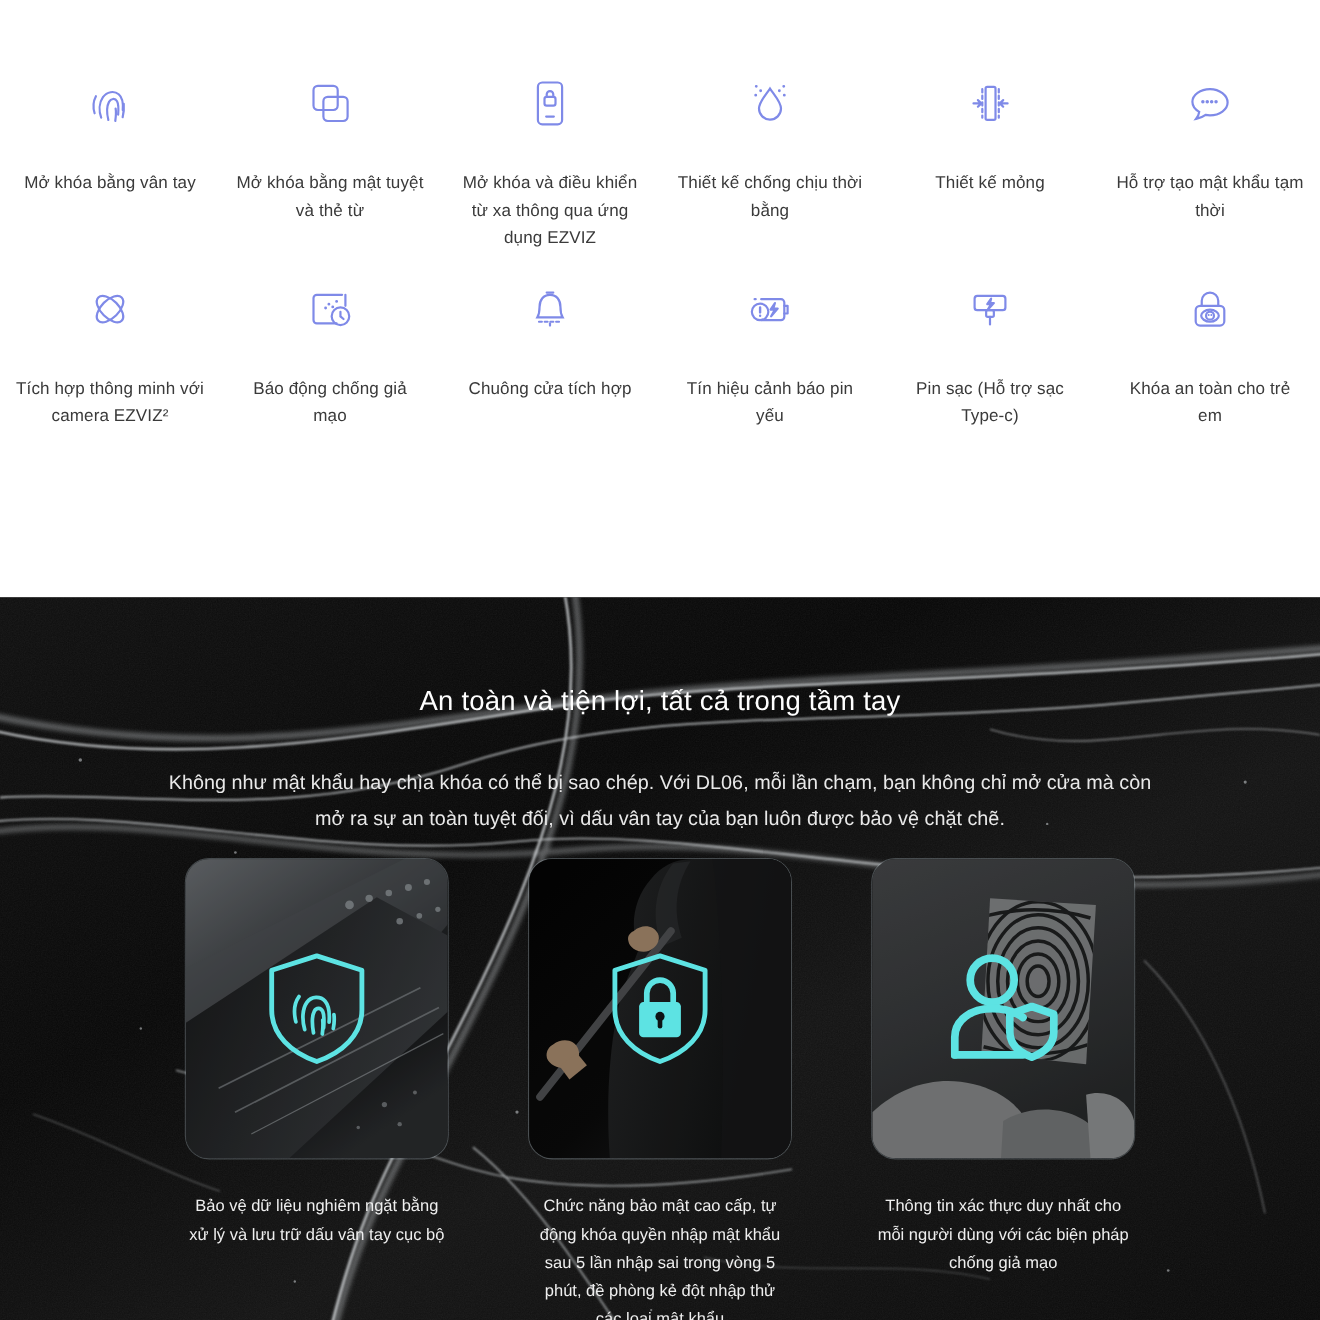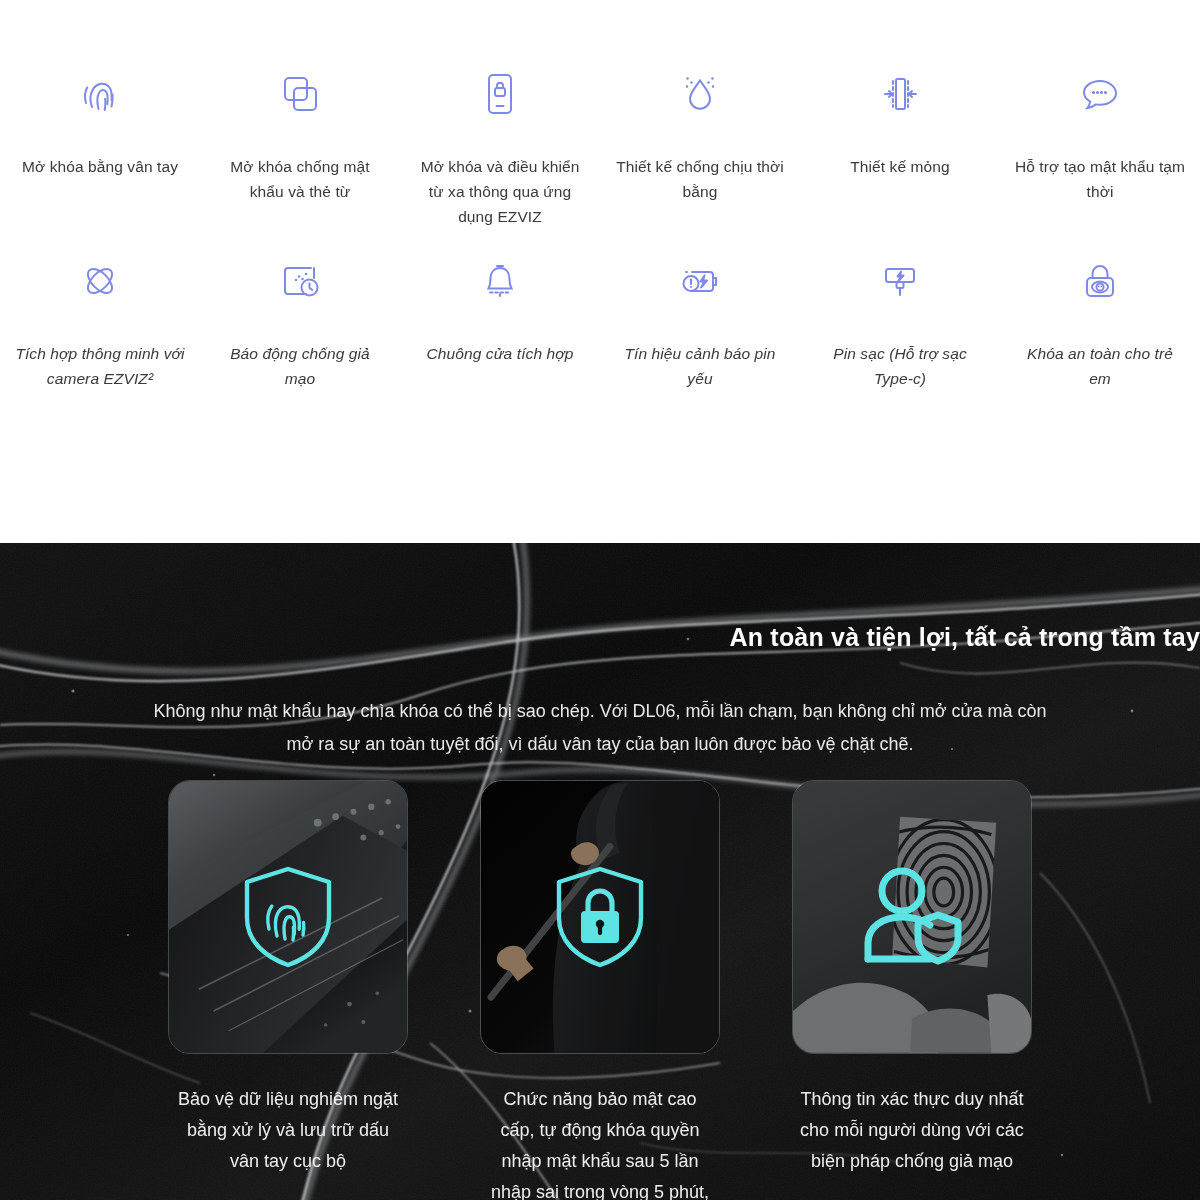--- a/index.html
+++ b/index.html
@@ -144,7 +144,7 @@
           <rect x="21" y="21" width="22" height="22" rx="4"></rect>
         </svg>
       </div>
-      <div class="feature-label">Mở khóa chống mật khẩu và thẻ từ</div>
+      <div class="feature-label">Mở khóa bằng mật tuyệt và thẻ từ</div>
     </div>
 
     <div class="feature-cell">

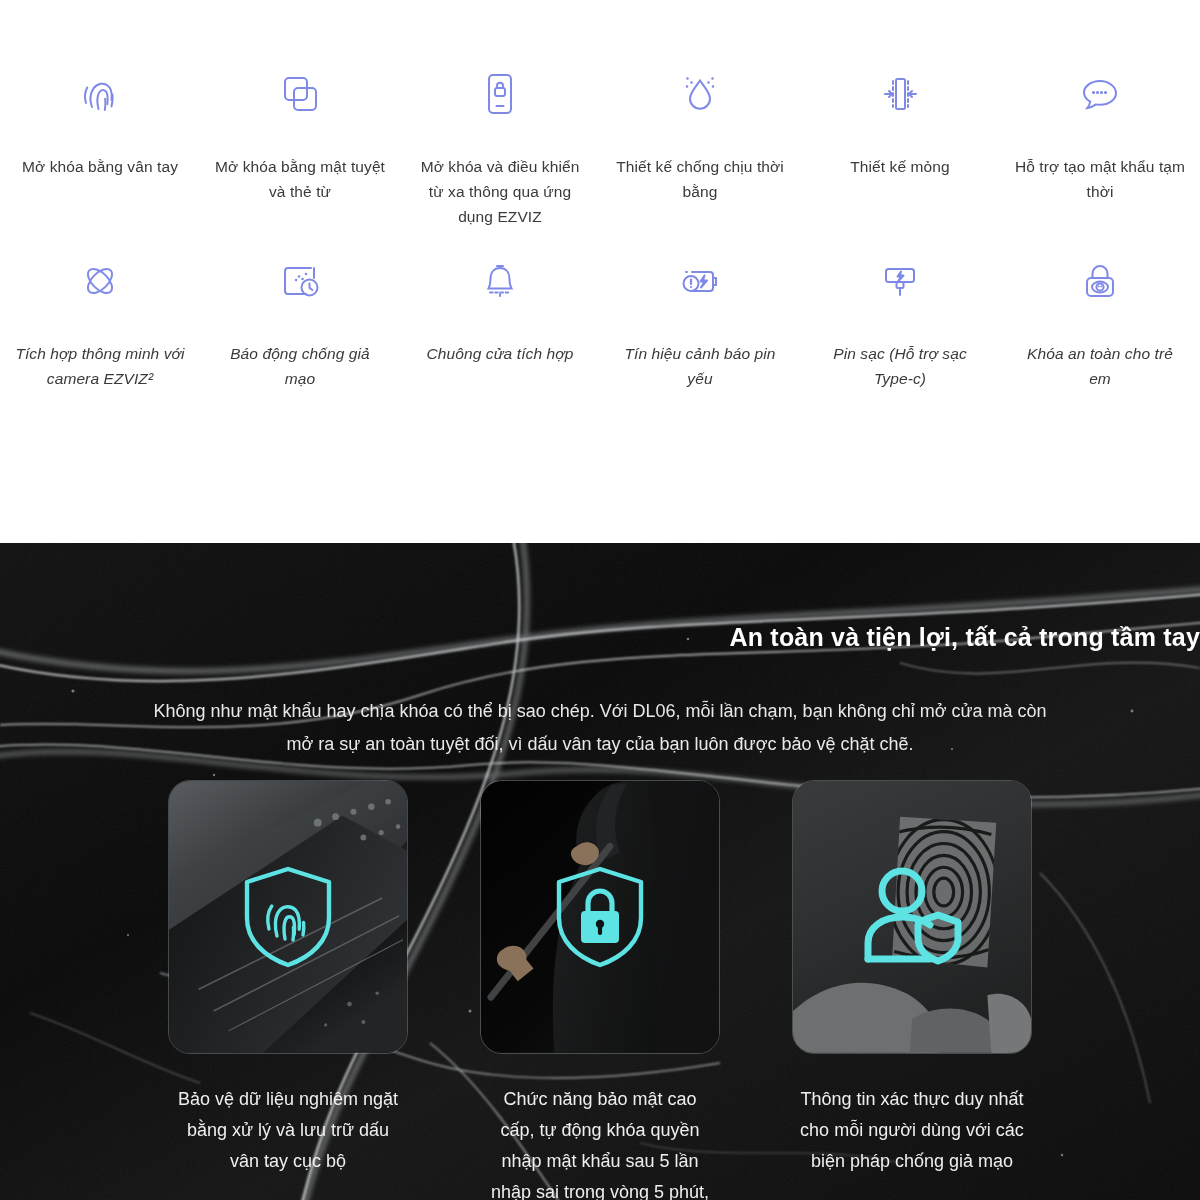--- a/index.html
+++ b/index.html
@@ -22,7 +22,7 @@
     grid-template-columns:repeat(6,1fr);
     width:1200px;
   }
-  .feature-row.row-2{ margin-top:14px;font-style:italic; }
+  .feature-row.row-2{ margin-top:14px; }
   .feature-cell{
     display:flex;
     flex-direction:column;

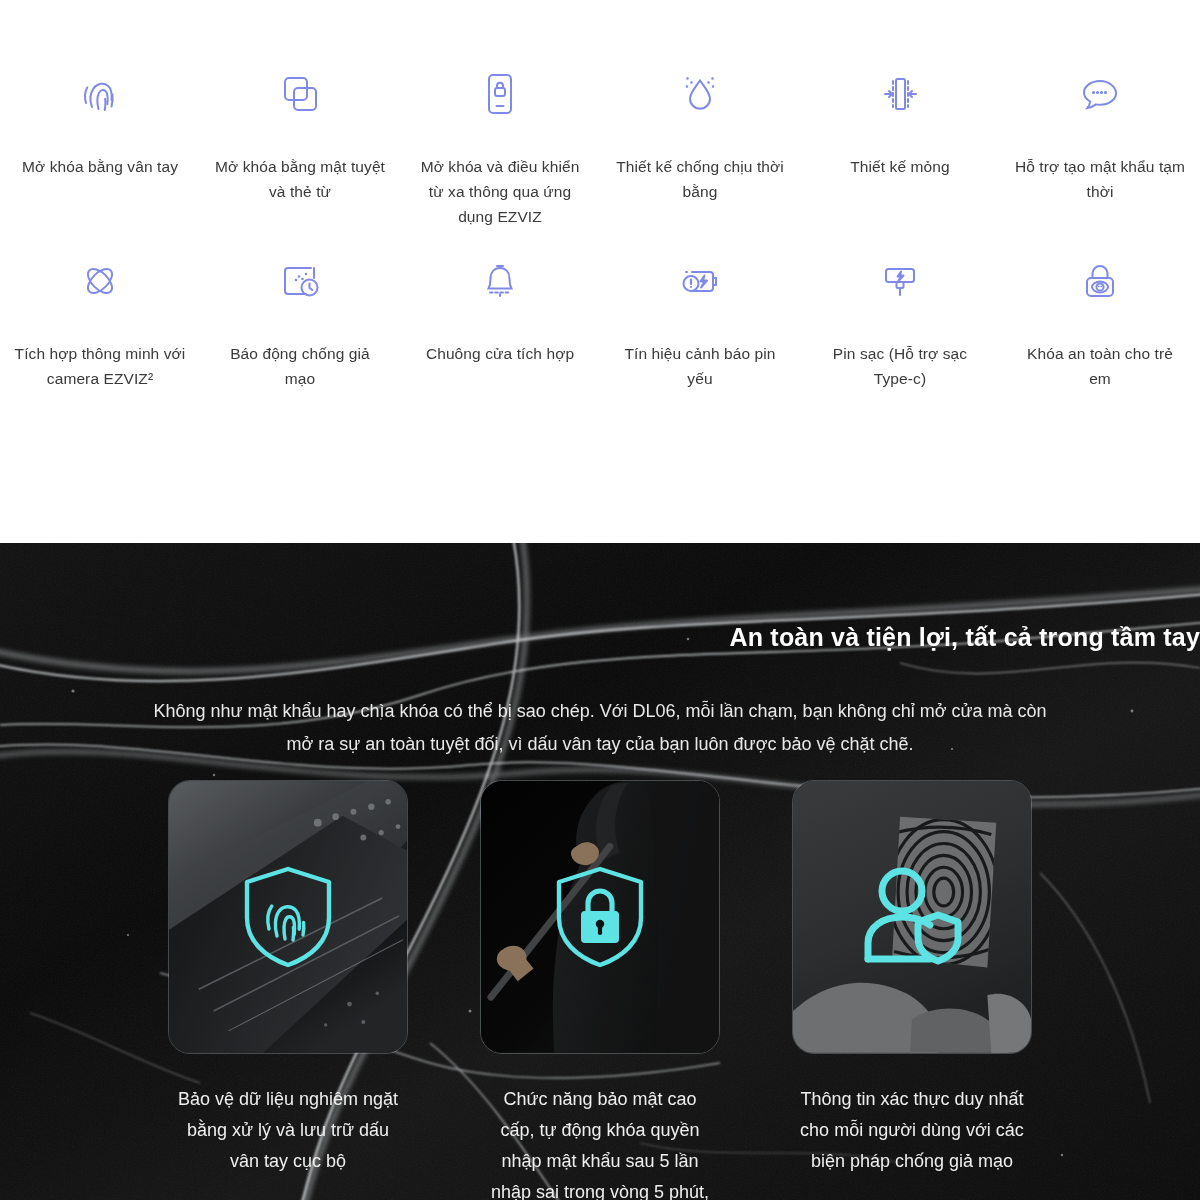--- a/index.html
+++ b/index.html
@@ -67,9 +67,9 @@
   #safety-heading{
     position:absolute;
     top:80px; left:0; width:1200px;
-    text-align:right;
+    text-align:center;
     font-size:25px;
-    font-weight:bold;
+    font-weight:normal;
     color:#ffffff;
     letter-spacing:.2px;
   }

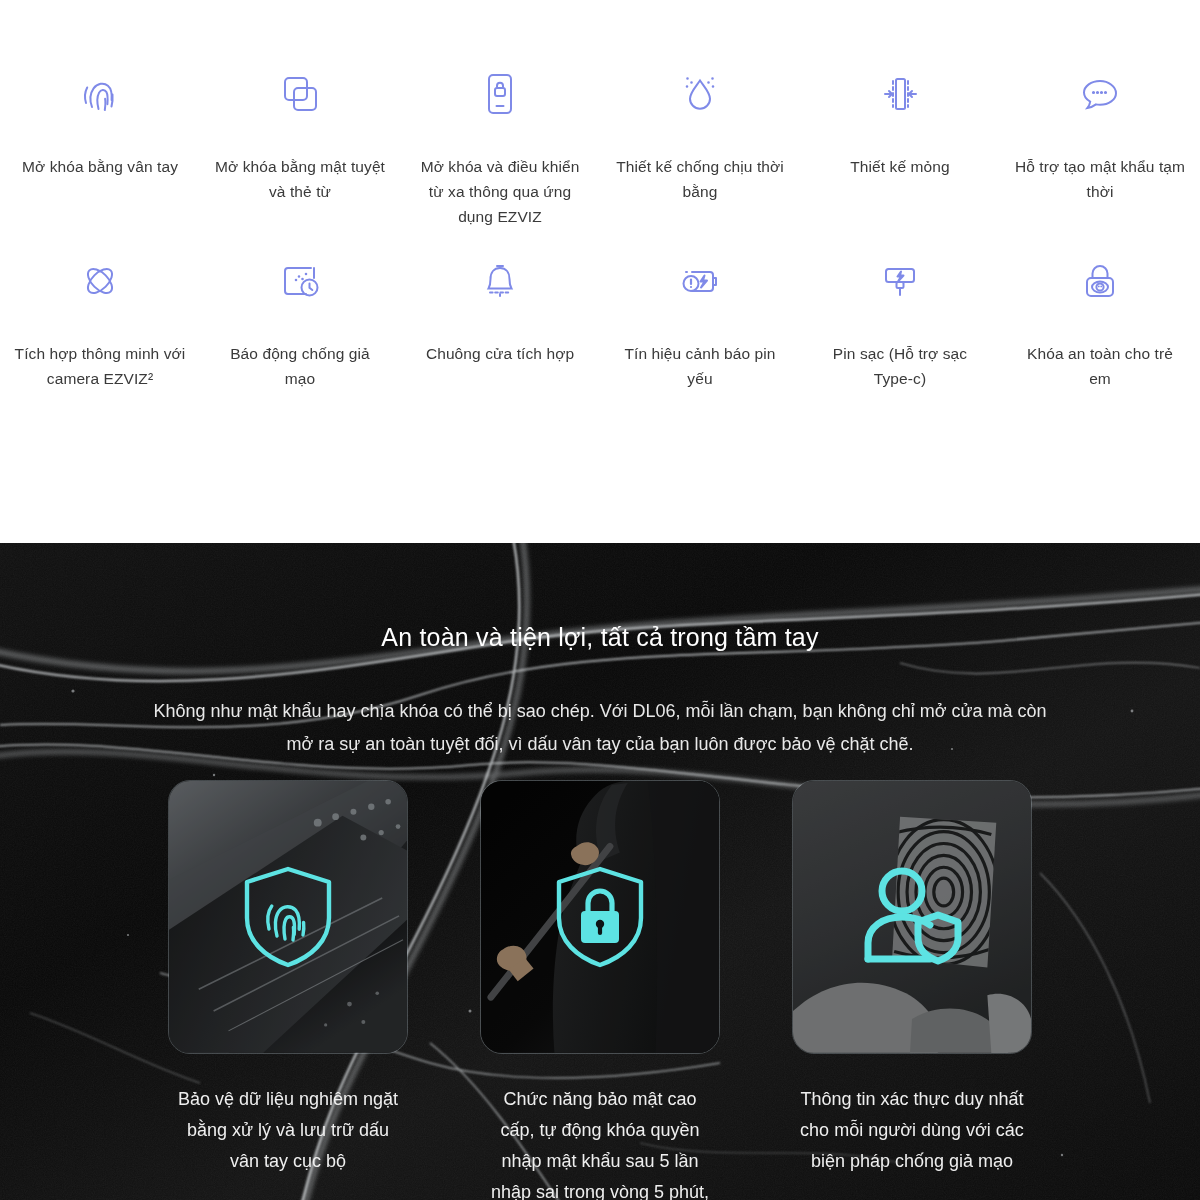--- a/index.html
+++ b/index.html
@@ -109,7 +109,7 @@
   }
   .card-caption{
     margin-top:30px;
-    font-size:18px;
+    font-size:15px;
     line-height:1.72;
     color:#efefef;
     text-align:center;

